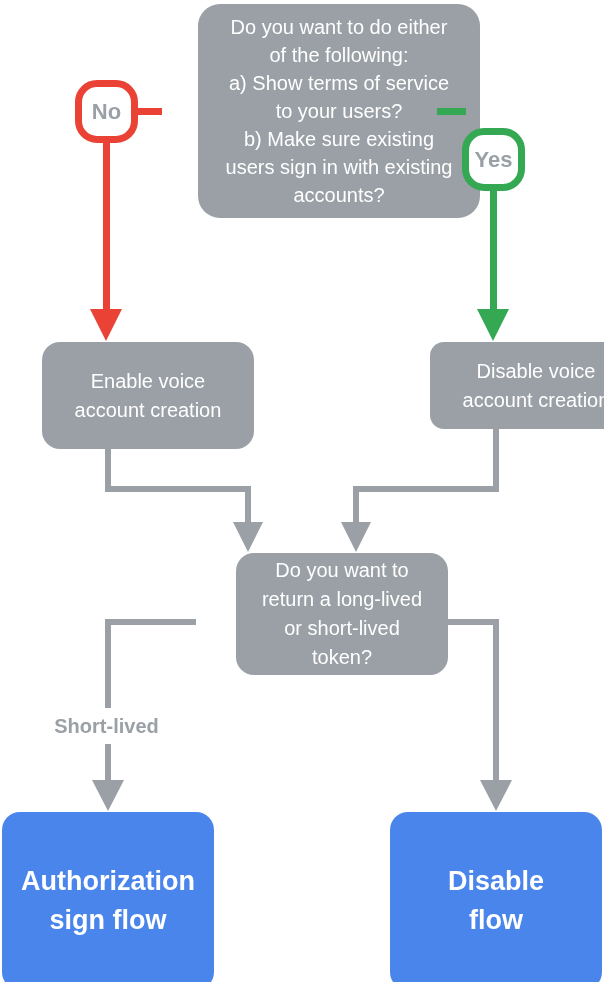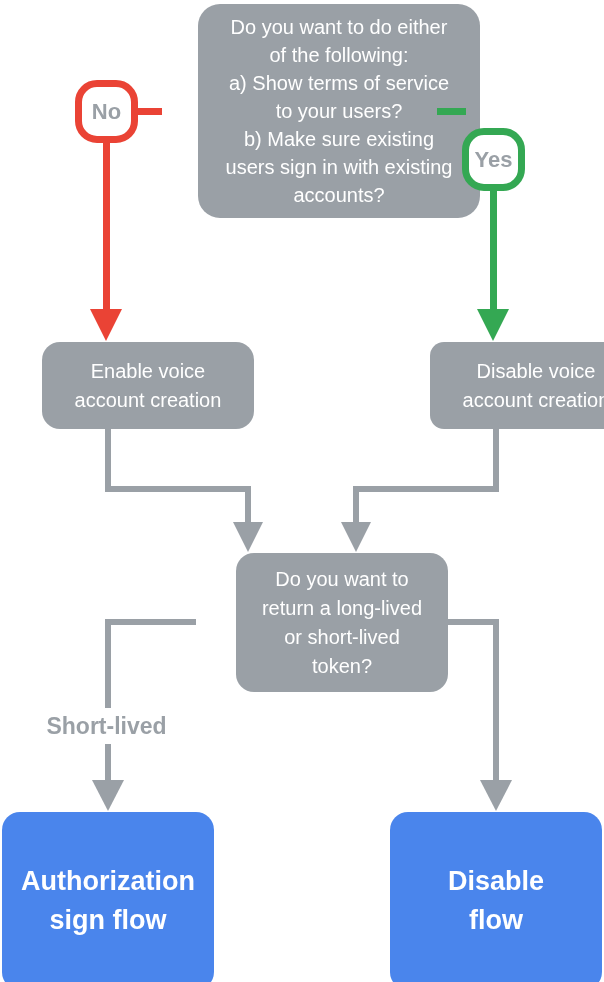--- a/index.html
+++ b/index.html
@@ -154,7 +154,7 @@
     <span>Yes</span>
   </div>
 
-  <div class="node gray-node" style="left:2px; top:342px; width:212px; height:87px; border-radius:18px;">
+  <div class="node gray-node" style="left:2px; top:342px; width:212px; height:107px; border-radius:18px;">
     <span>Enable voice
 account creation</span>
   </div>

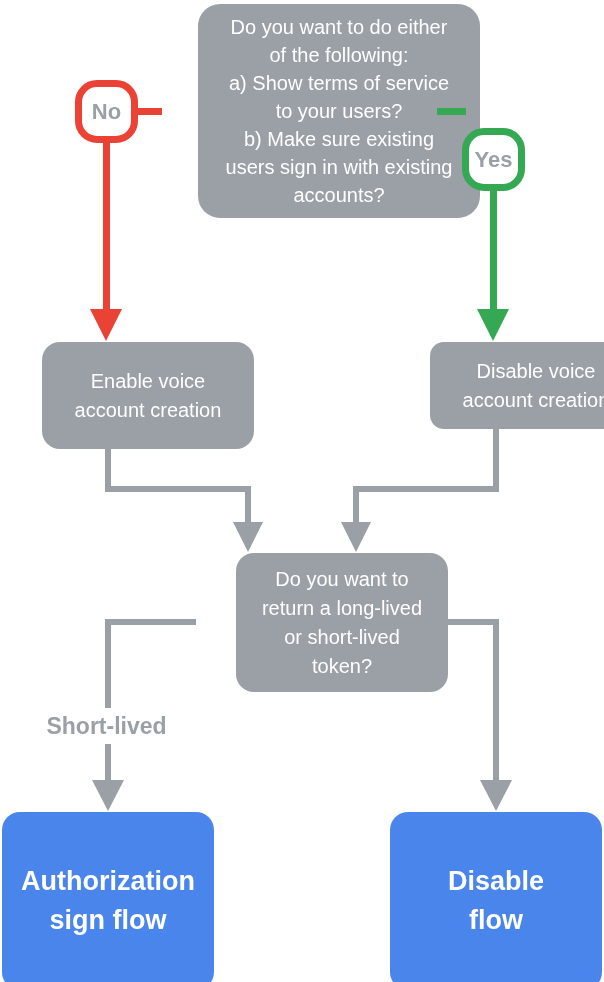--- a/index.html
+++ b/index.html
@@ -163,7 +163,7 @@
 account creation</span>
   </div>
 
-  <div class="node gray-node" style="left:196px; top:553px; width:212px; height:139px; border-radius:18px;">
+  <div class="node gray-node" style="left:196px; top:553px; width:212px; height:122px; border-radius:18px;">
     <span>Do you want to
 return a long-lived
 or short-lived

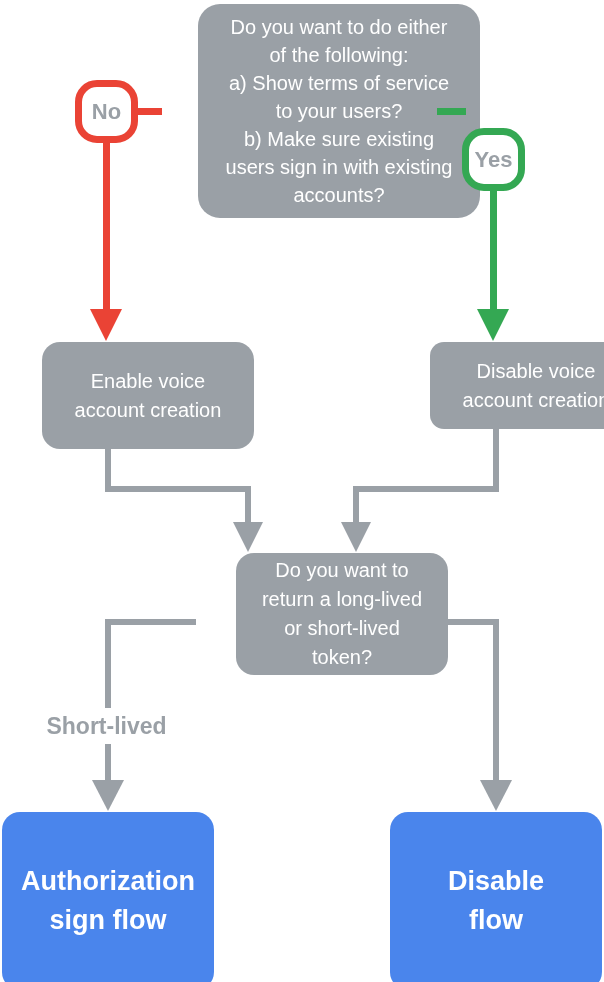--- a/index.html
+++ b/index.html
@@ -97,7 +97,7 @@
     position: absolute;
     background: var(--white);
     color: var(--labelgray);
-    font-size: 23px;
+    font-size: 20px;
     font-weight: bold;
     display: flex;
     align-items: center;

